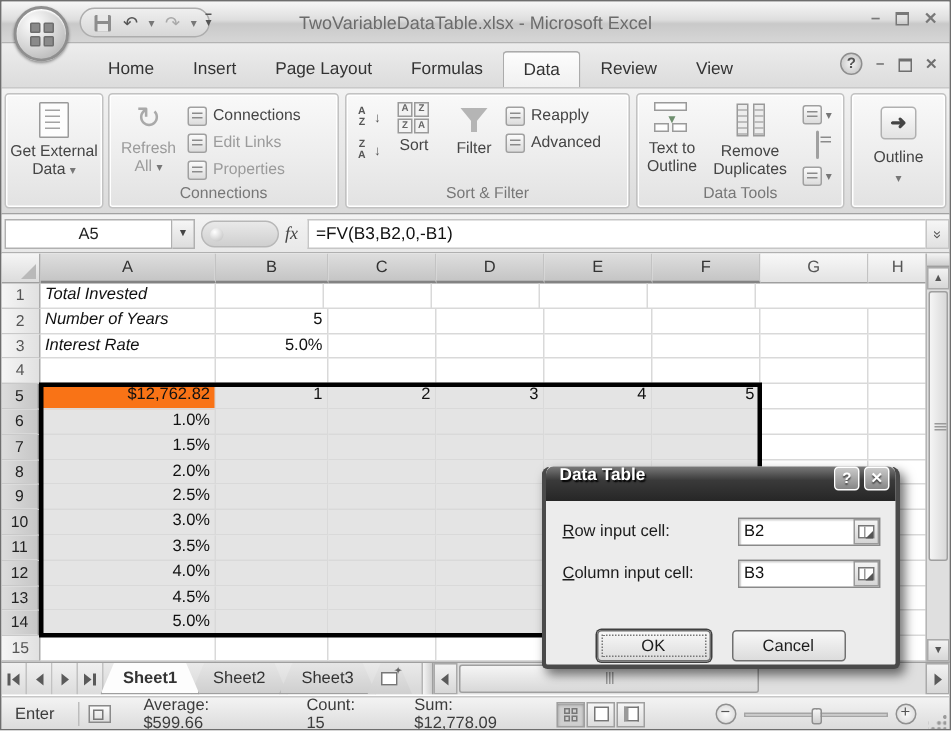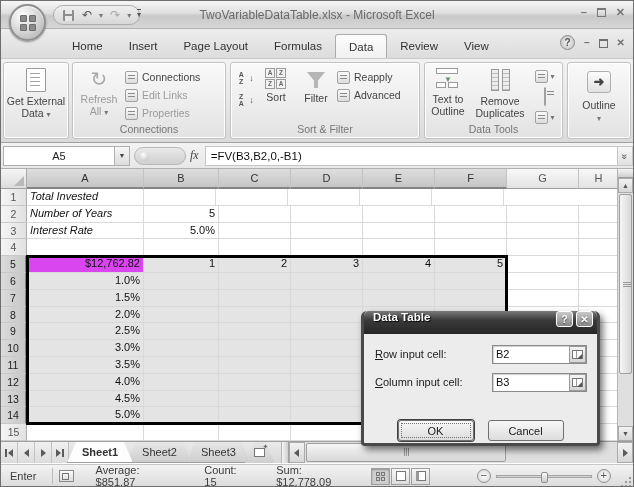--- a/index.html
+++ b/index.html
@@ -119,7 +119,7 @@
   .cell.right { text-align:right; }
   .cell.italic { font-style:italic; }
   .cell.sel { background:#e4e4e4; }
-  .cell.active { background:#d946ef; }
+  .cell.active { background:#f97316; }
   .sel-overlay { position:absolute; border:3px solid #000; pointer-events:none; z-index:5; }
 
   

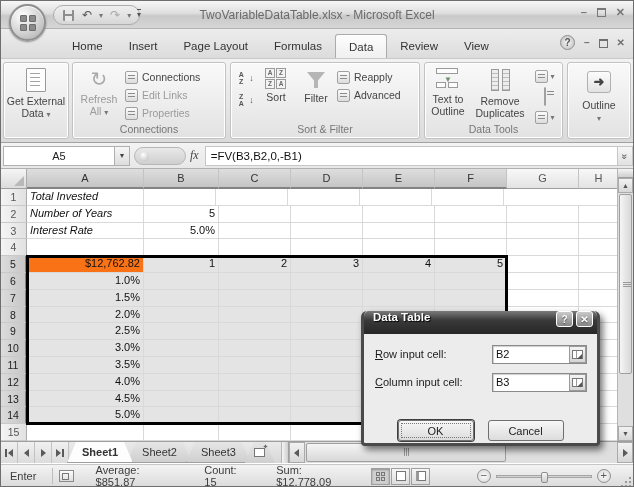--- a/index.html
+++ b/index.html
@@ -646,7 +646,7 @@
     <span class="ssep"></span>
     <span class="macro-ico"></span>
     <div class="stats" id="status-stats">
-        <span>Average: $851.87</span>
+        <span>Average: $599.66</span>
         <span>Count: 15</span>
         <span>Sum: $12,778.09</span>
       </div>

